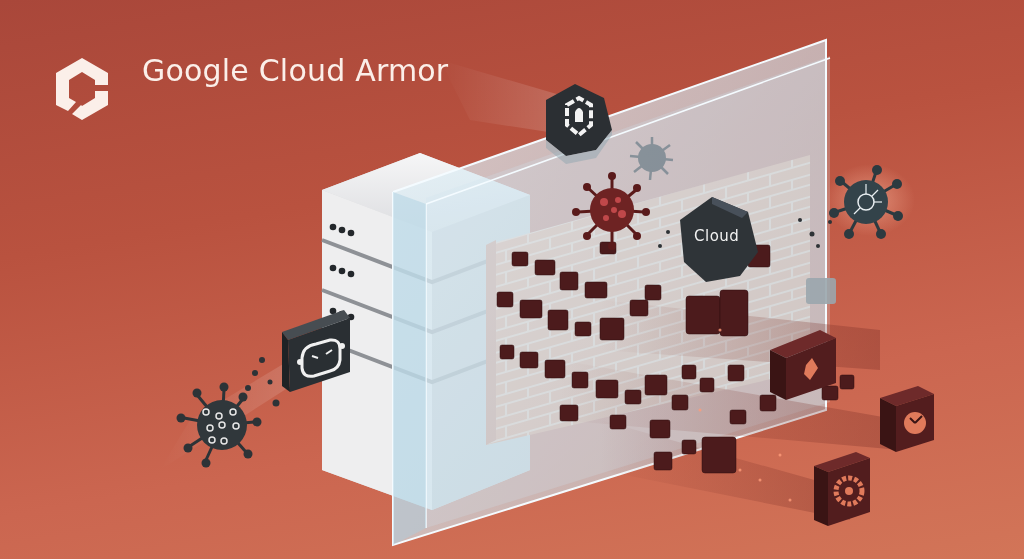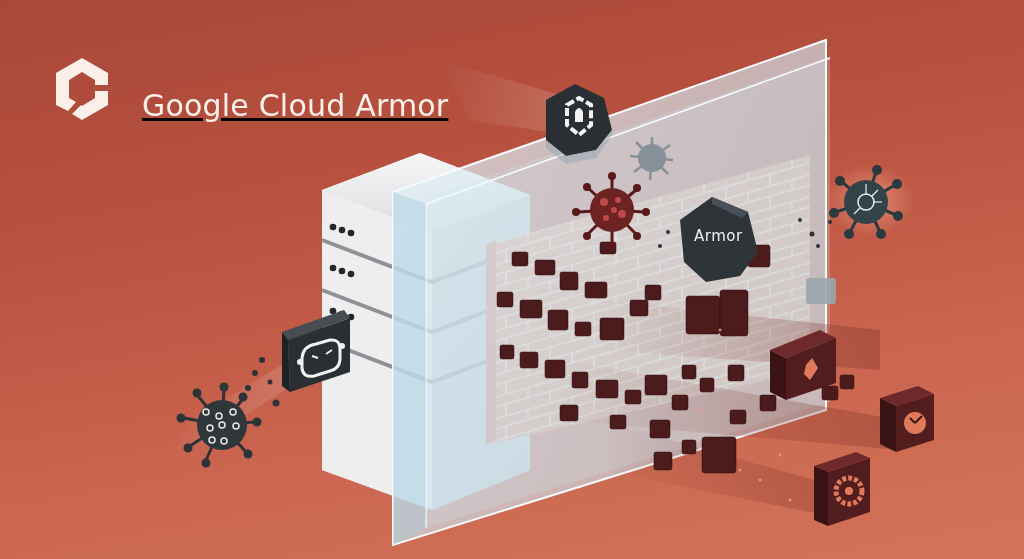--- a/index.html
+++ b/index.html
@@ -7,7 +7,7 @@
     background:linear-gradient(170deg,#a9473a 0%,#b9523f 35%,#cb6650 70%,#d27558 100%);
     font-family:"Liberation Sans",sans-serif;}
   svg{position:absolute;left:0;top:0;}
-  .brand{position:absolute;left:48px;top:55px;display:flex;align-items:flex-end;text-decoration:underline;}
+  .brand{position:absolute;left:48px;top:55px;display:flex;align-items:flex-start;}
   .brand-text{color:#fbefe9;font-family:"DejaVu Sans","Liberation Sans",sans-serif;font-size:30px;letter-spacing:0.2px;margin-left:26px;margin-top:-2px;}
   .ddos-label{position:absolute;left:694px;top:227px;color:#f2f2f2;font-family:"DejaVu Sans",sans-serif;font-size:15px;letter-spacing:0.5px;}
 </style>

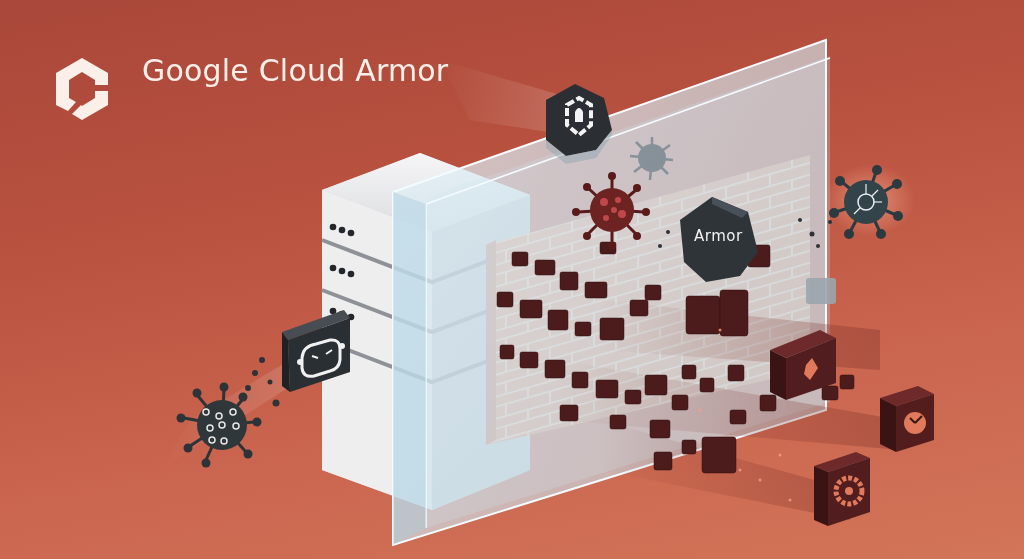--- a/index.html
+++ b/index.html
@@ -312,6 +312,6 @@
   </g>
 </svg>
 
-<span class="ddos-label">Armor</span>
+<span class="ddos-label">Cloud</span>
 
 </body></html>

